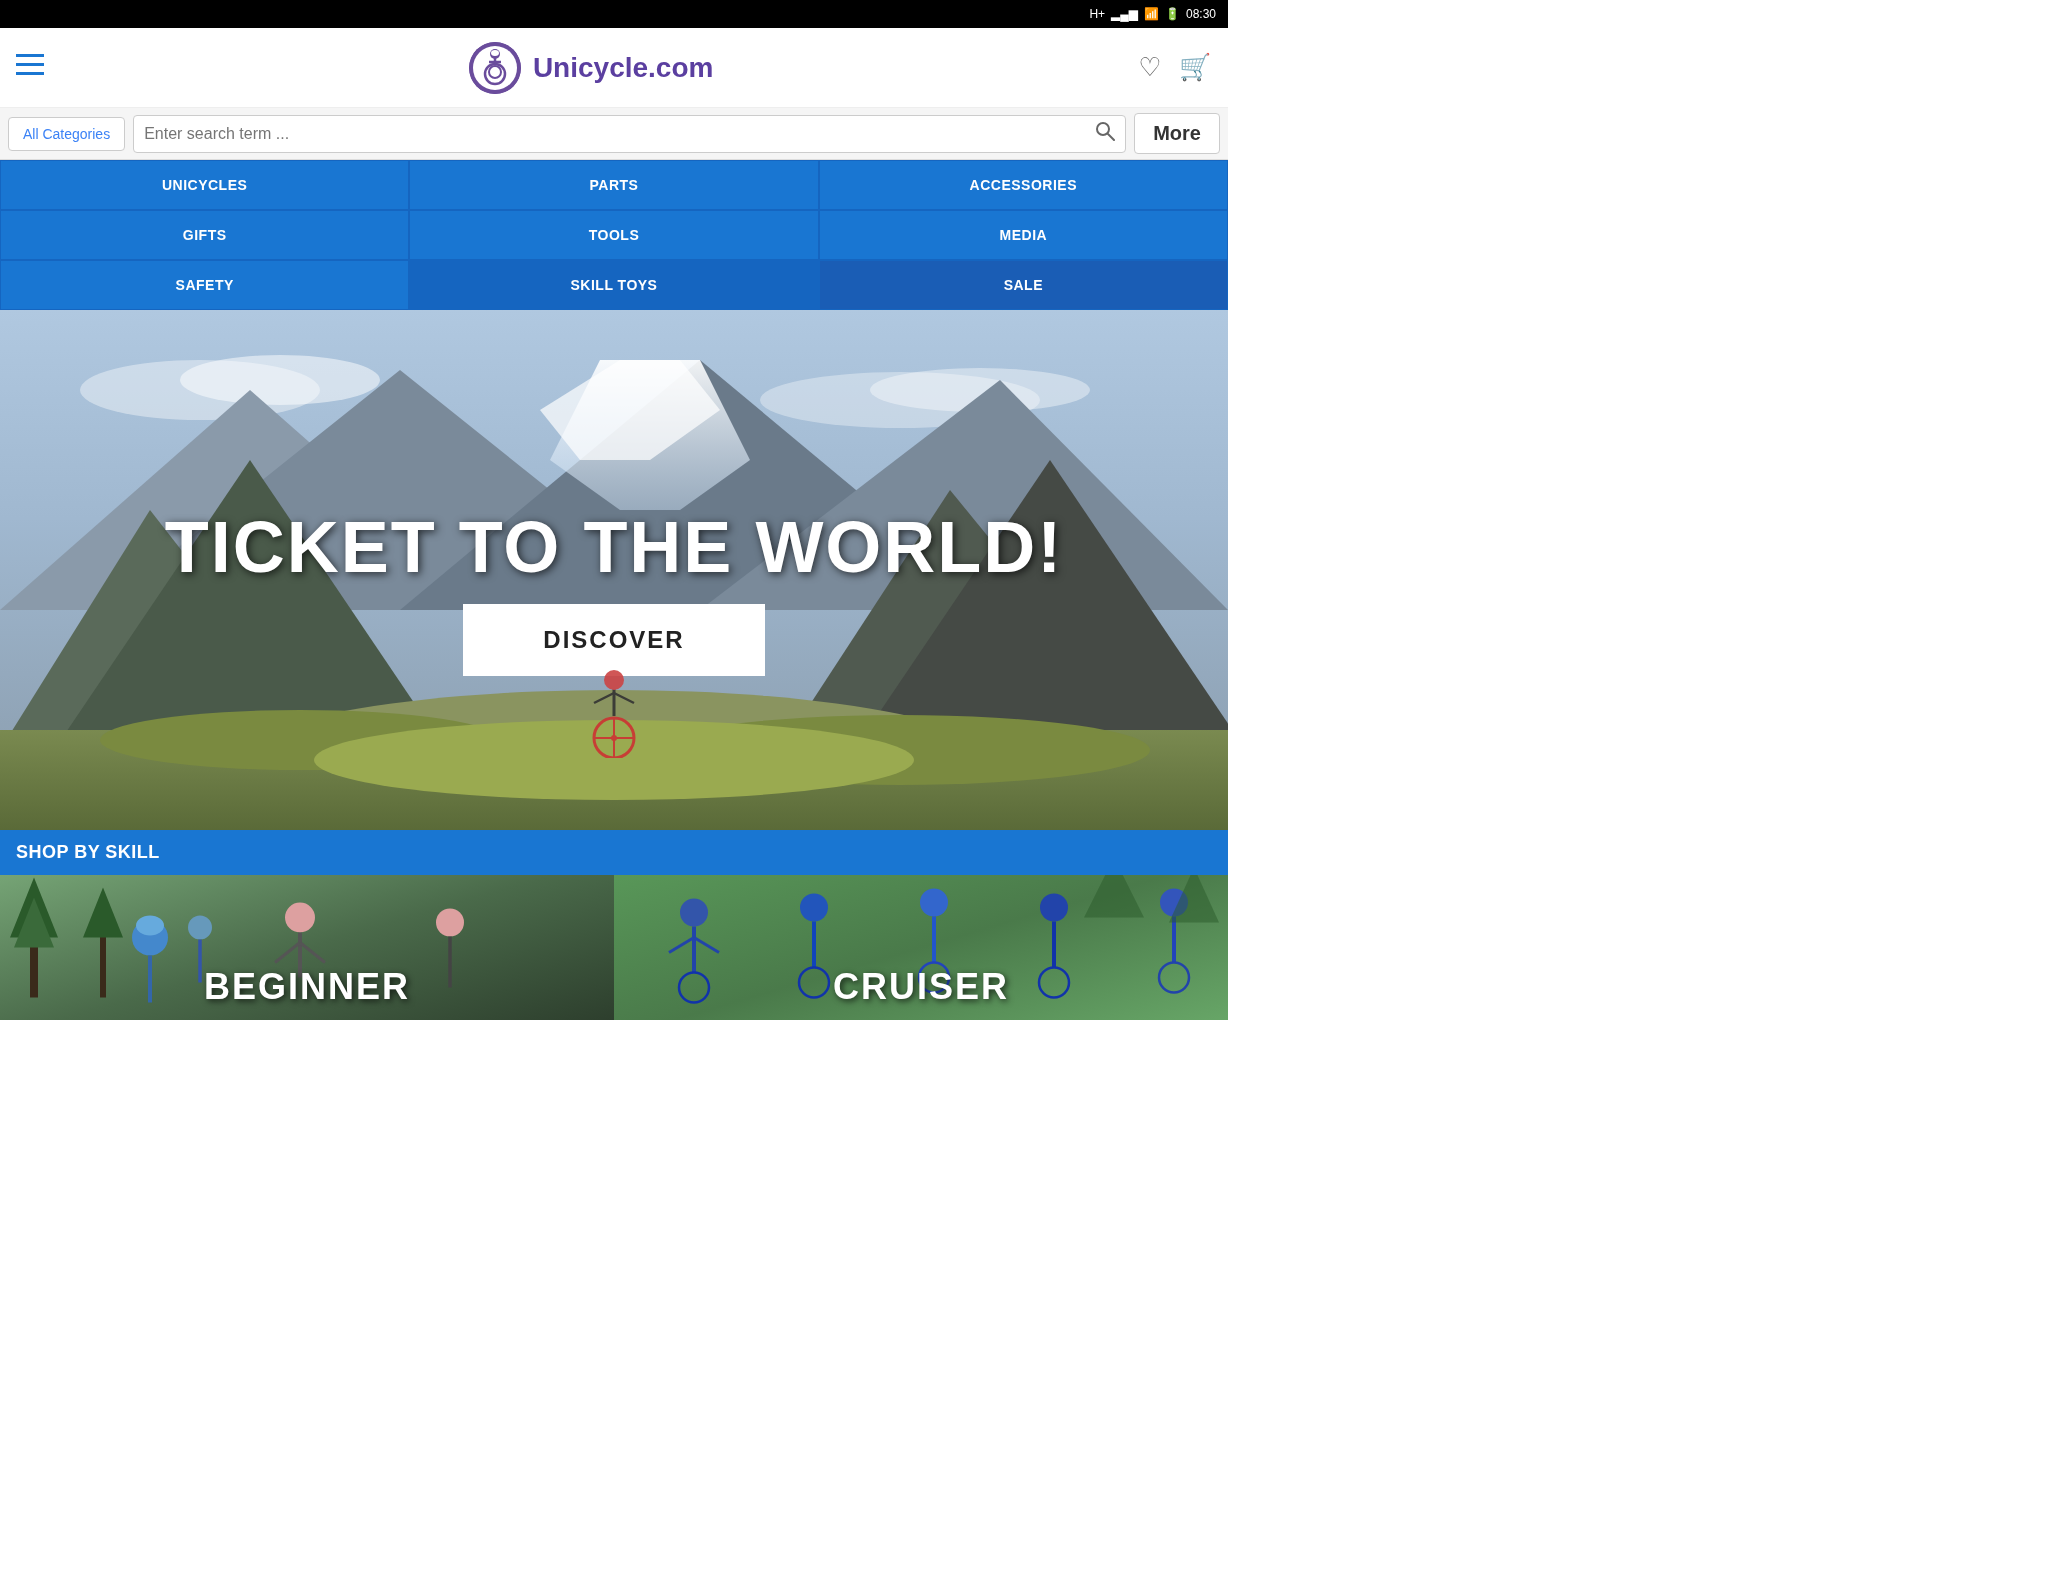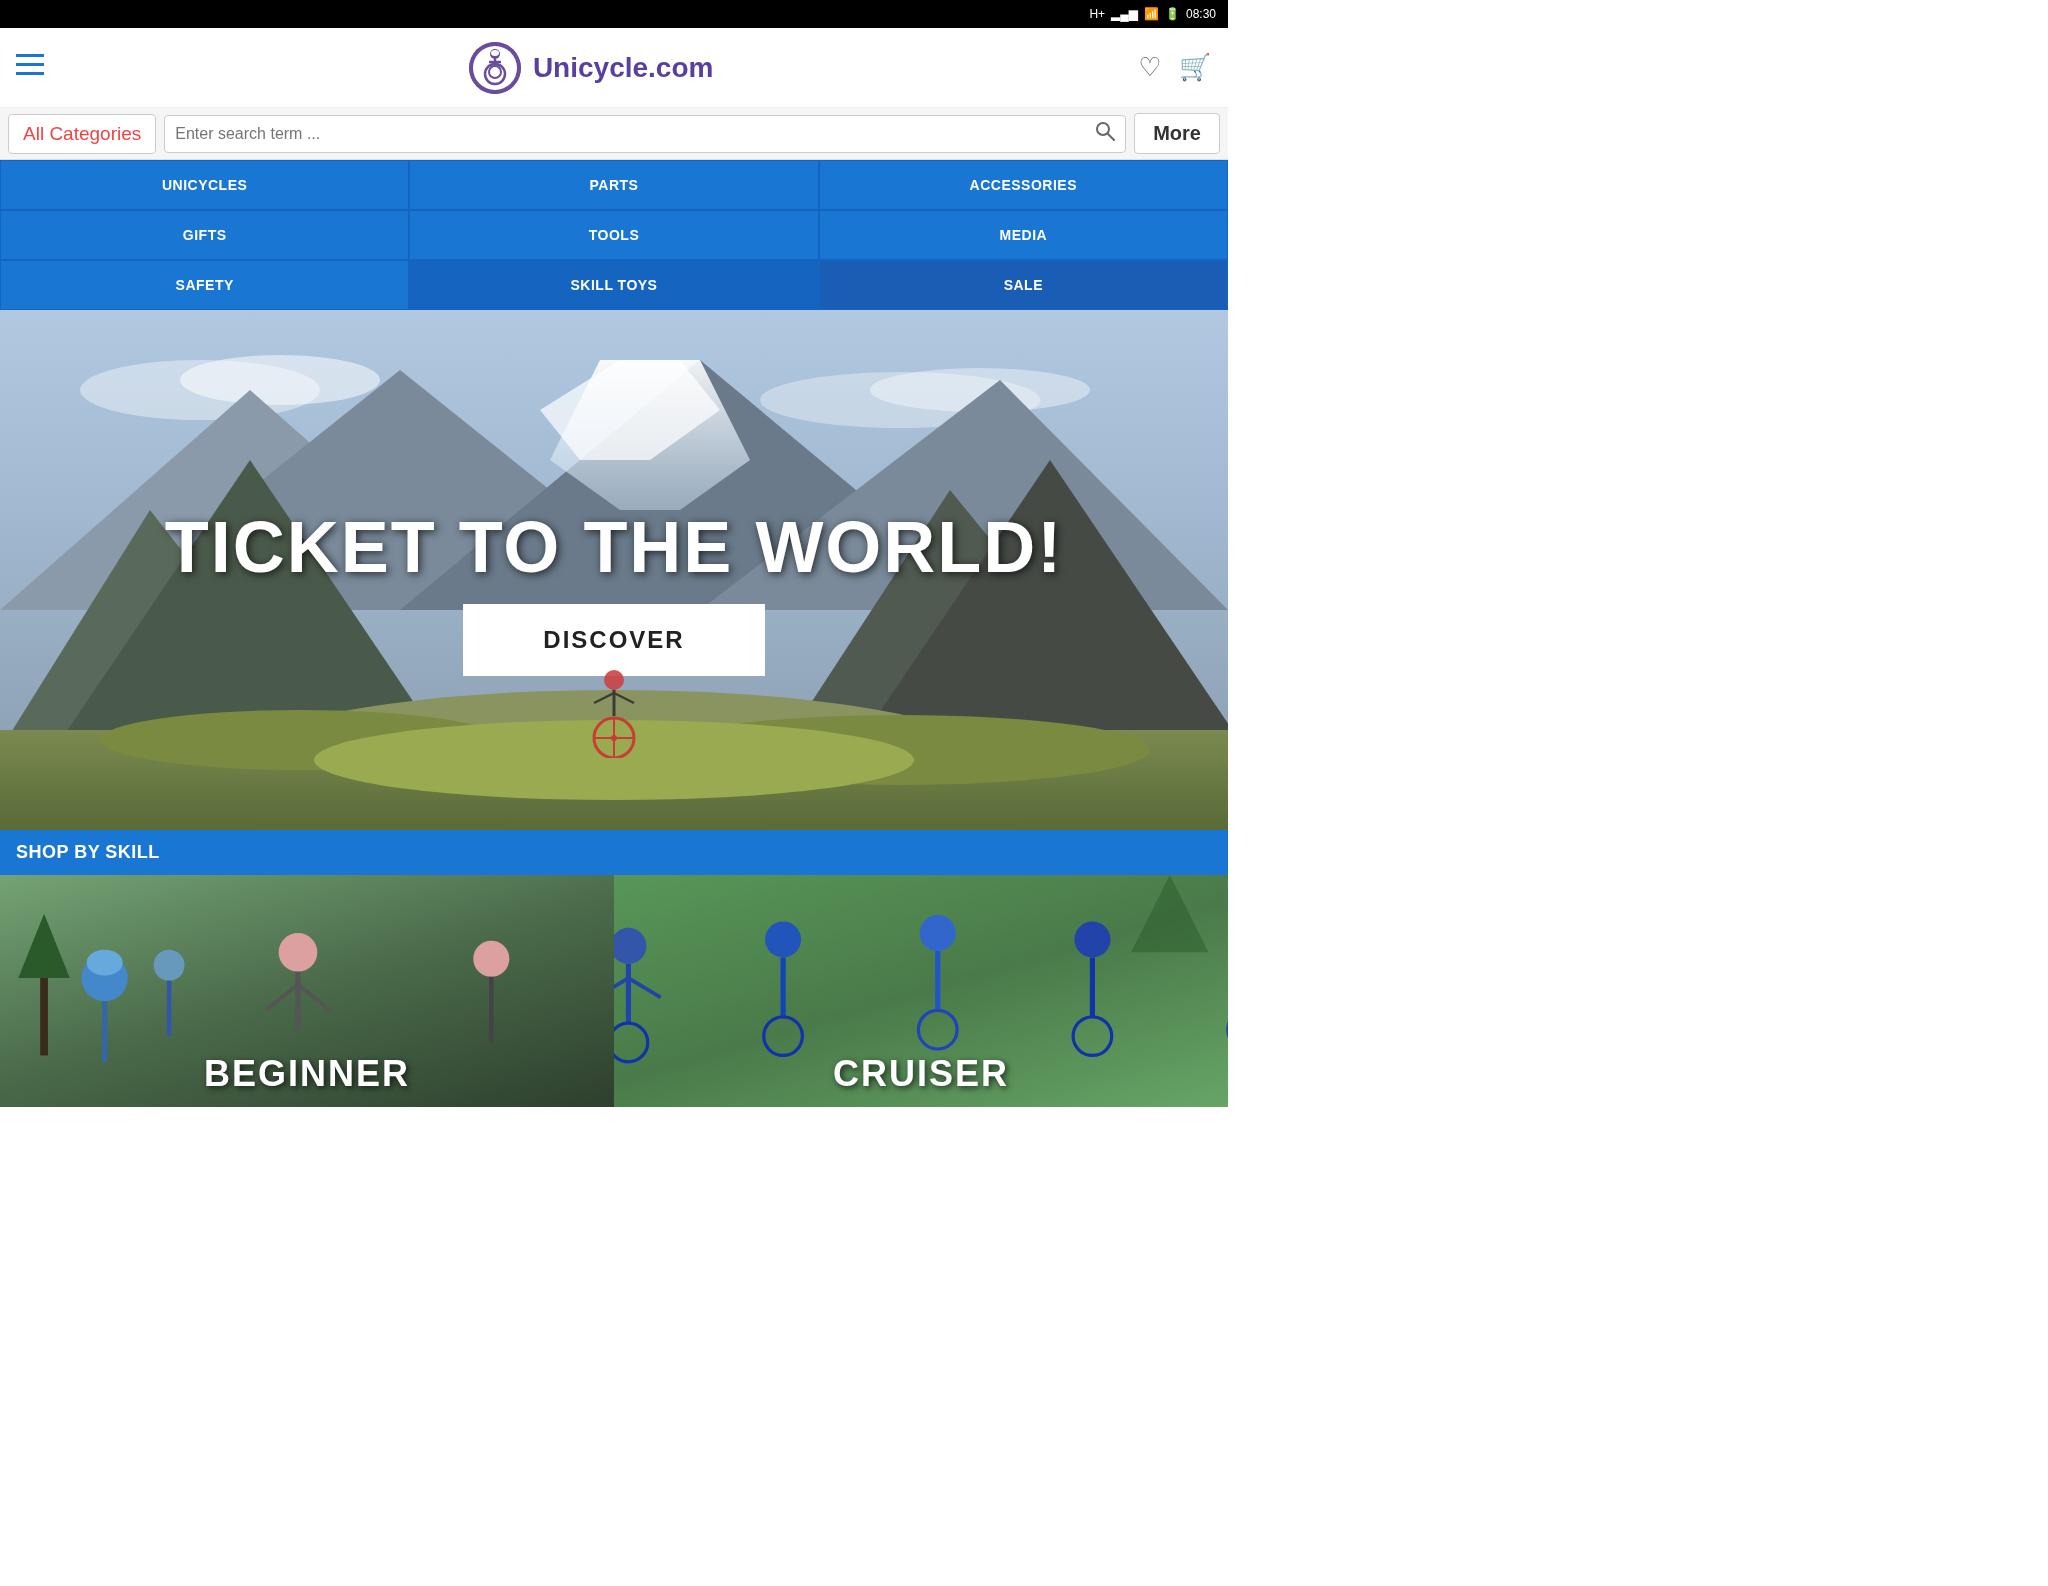--- a/index.html
+++ b/index.html
@@ -78,10 +78,10 @@
       border: 1px solid #ccc;
       border-radius: 4px;
       padding: 8px 14px;
-      font-size: 19px;
+      font-size: 14px;
       cursor: pointer;
       white-space: nowrap;
-      color: #ef4444;
+      color: #3b82f6;
     }
     .search-input-wrapper {
       flex: 1;

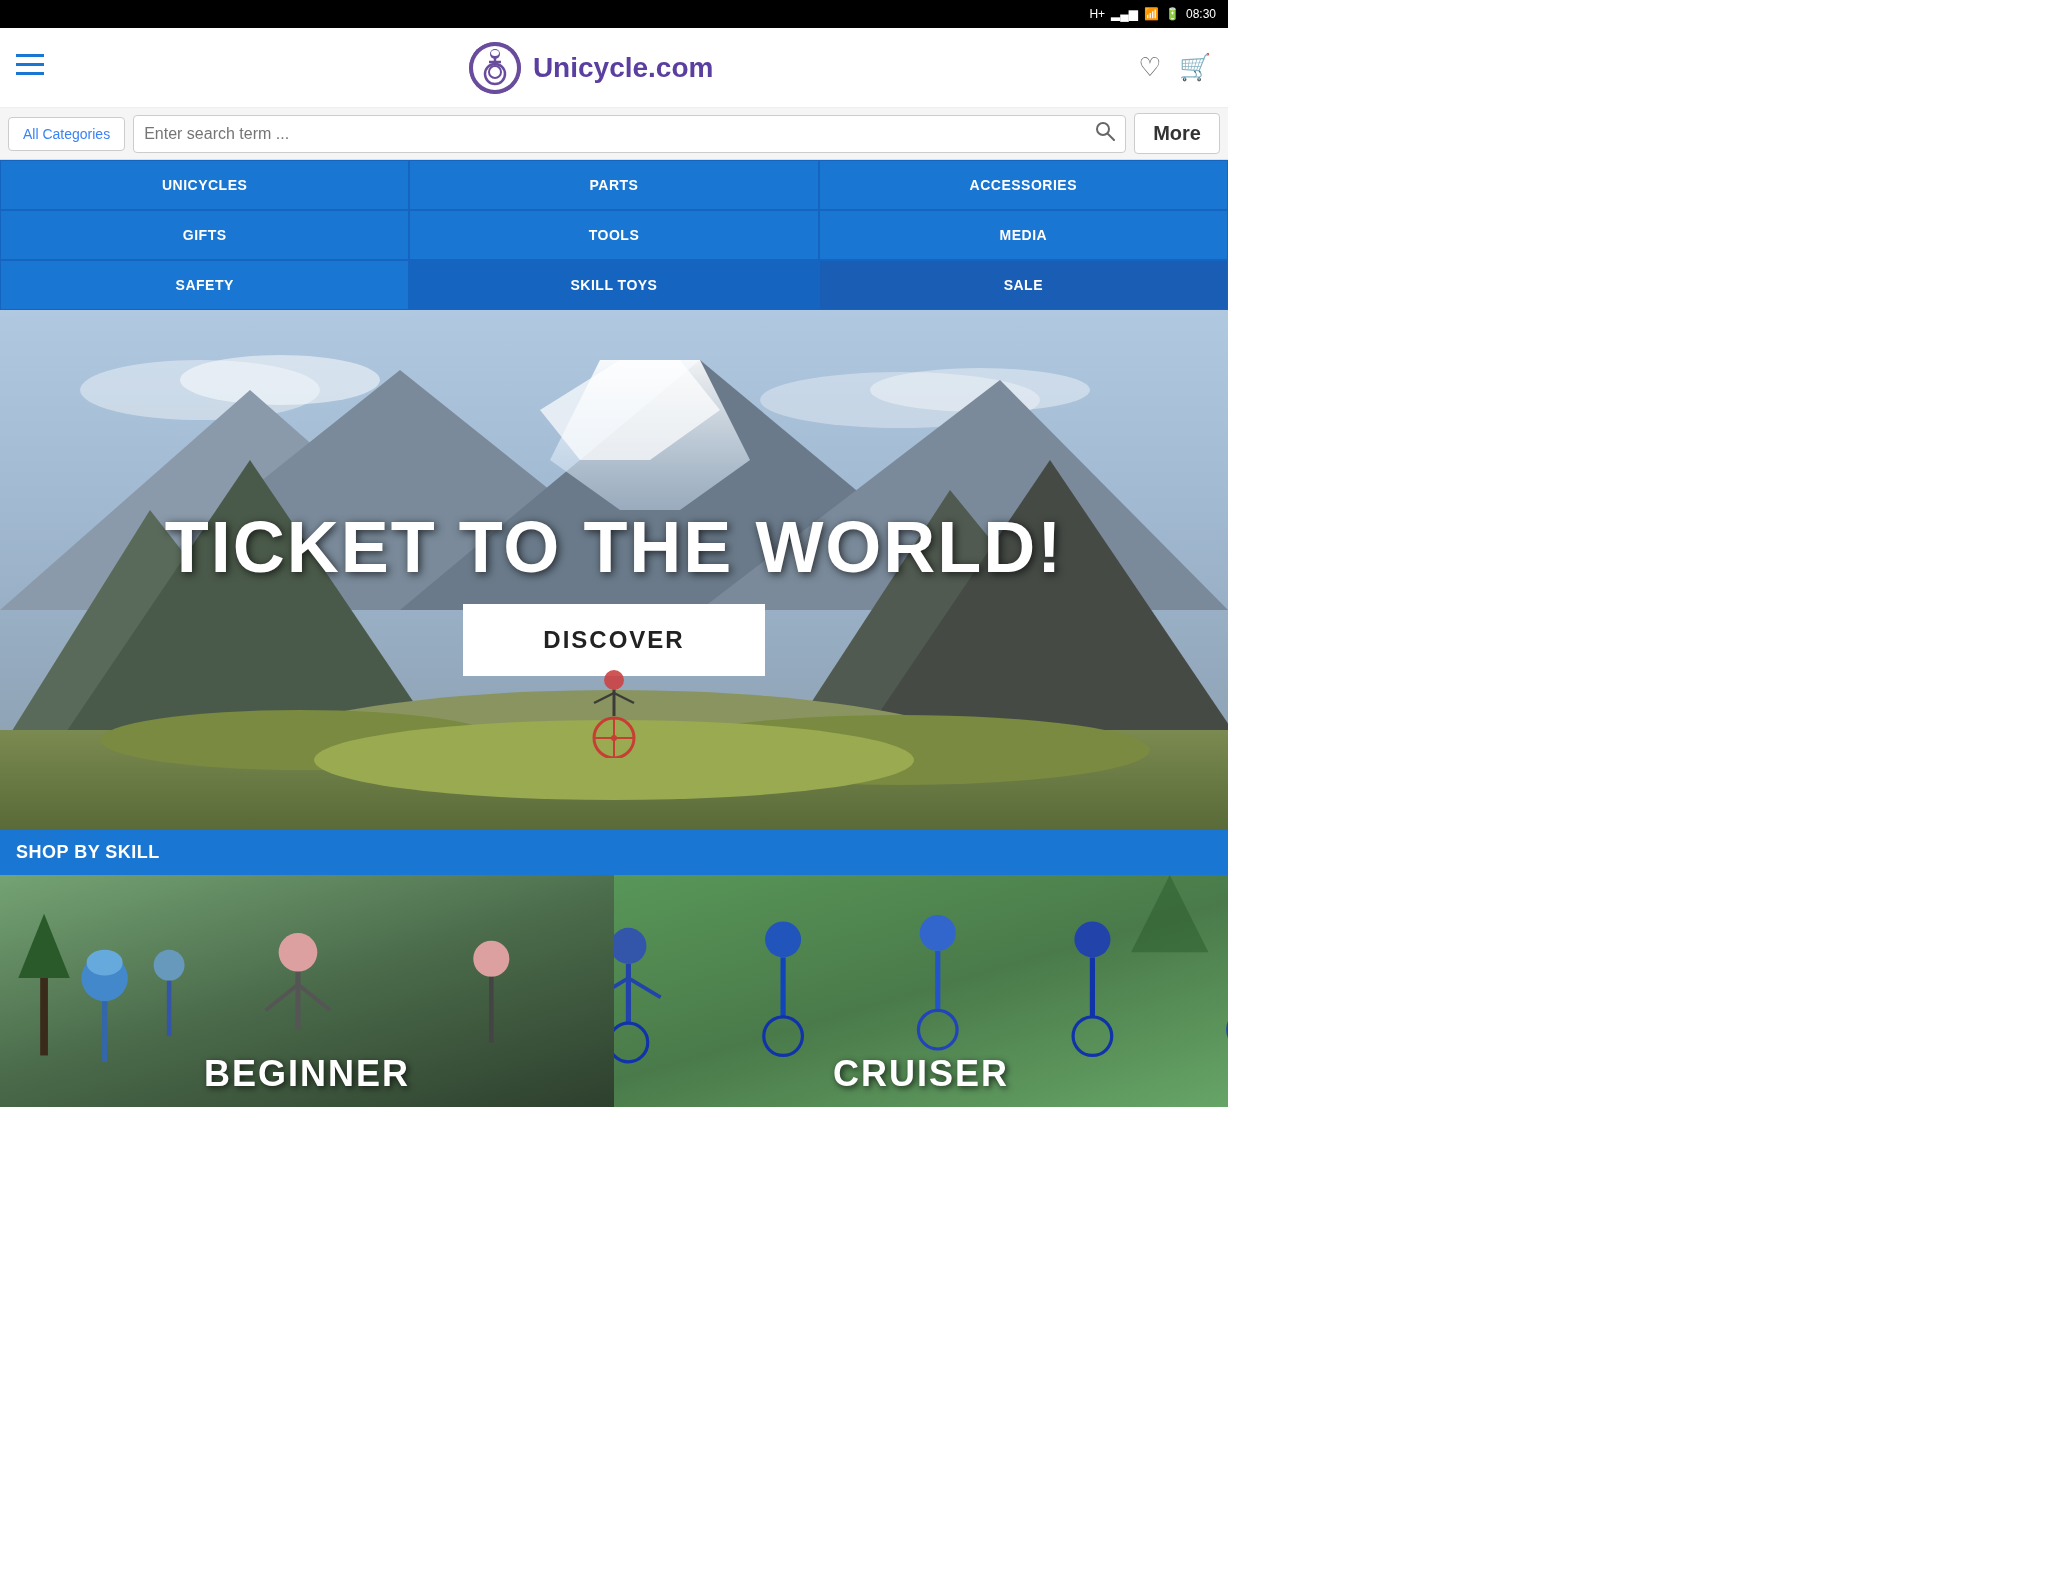--- a/index.html
+++ b/index.html
@@ -223,7 +223,7 @@
     .skills-grid {
       display: grid;
       grid-template-columns: 1fr 1fr;
-      height: 232px;
+      height: 145px;
     }
     .skill-card {
       position: relative;

